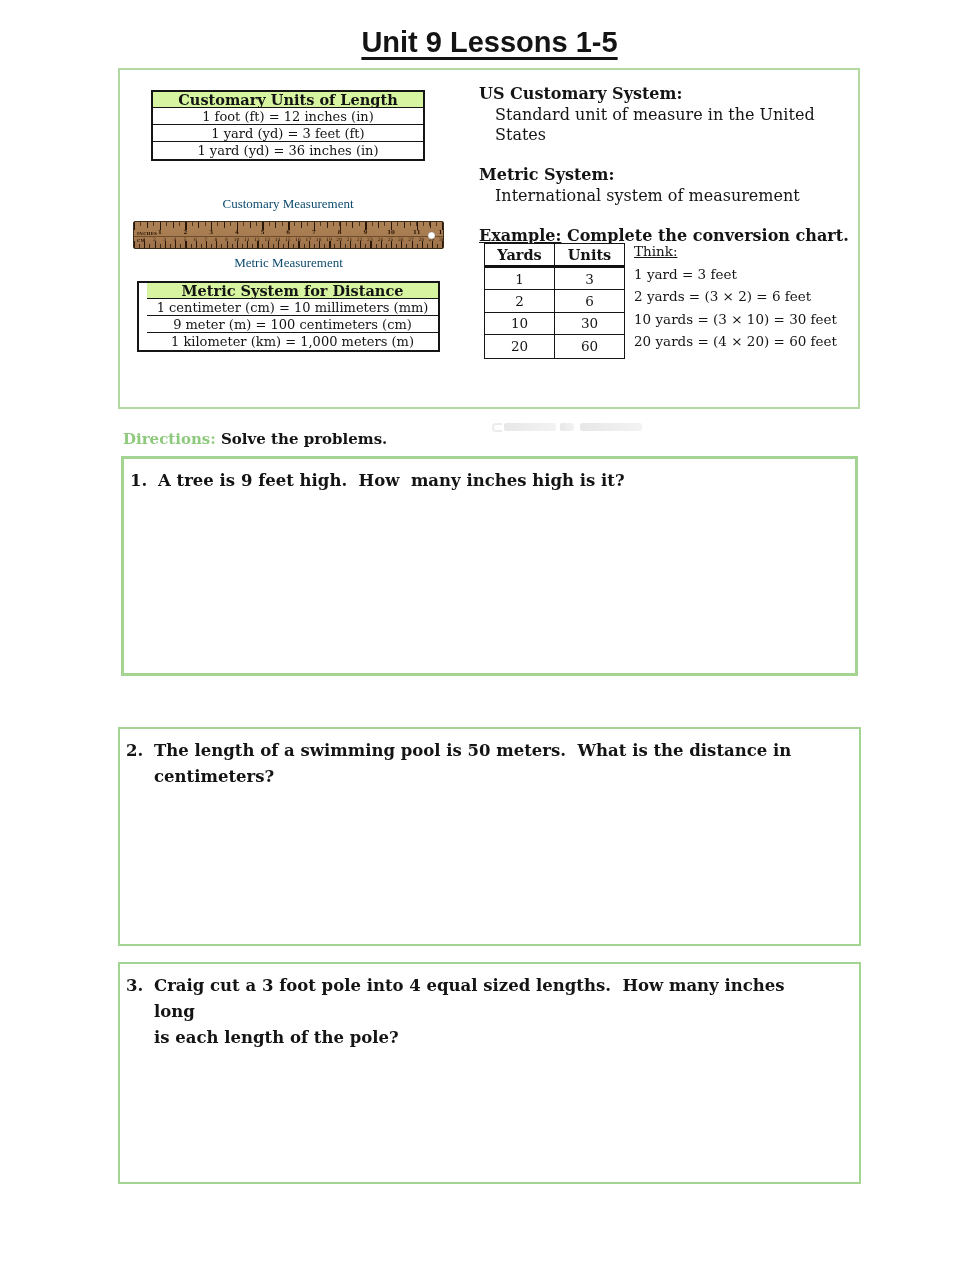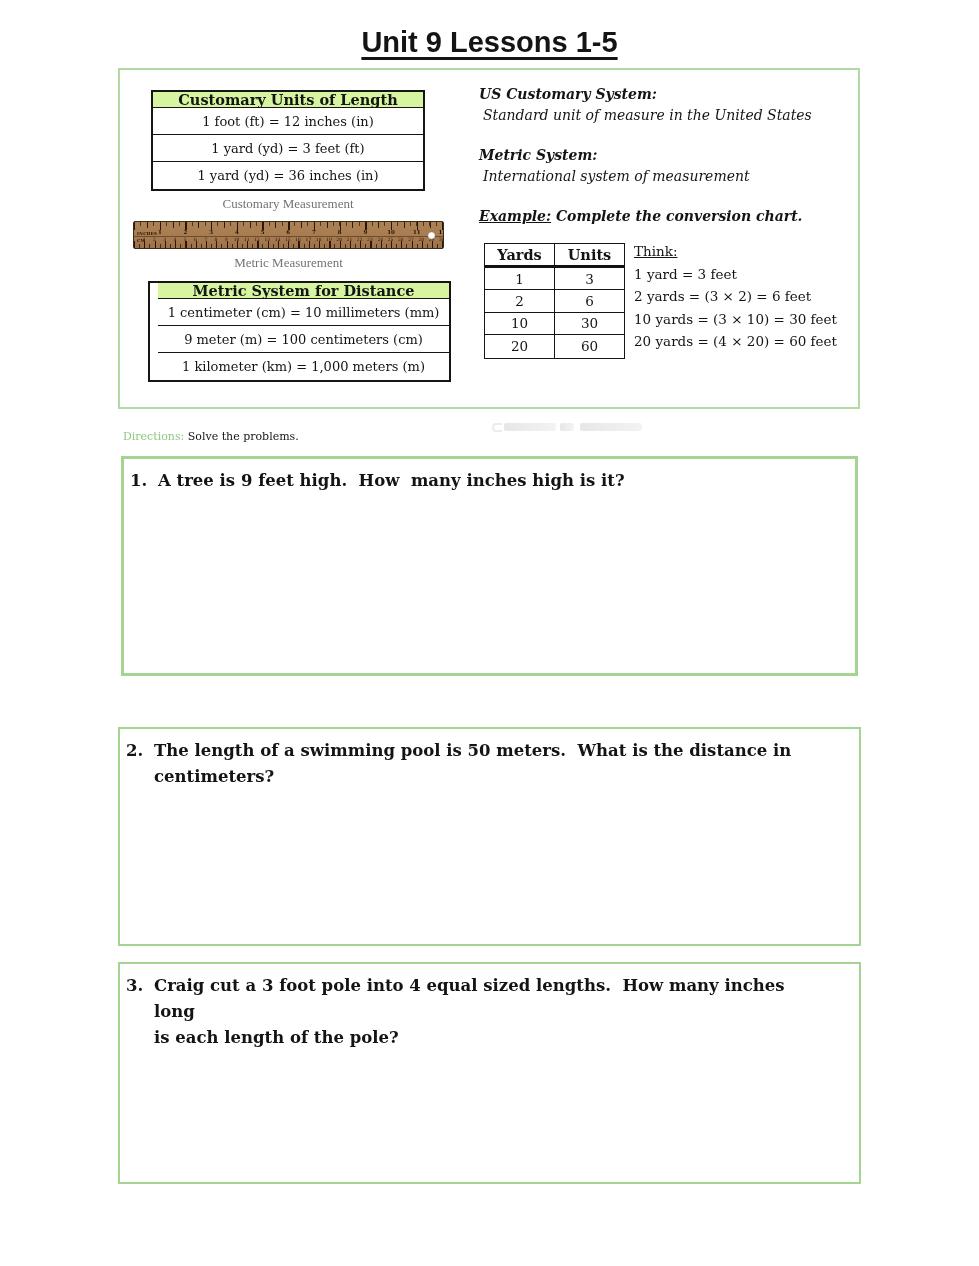--- a/index.html
+++ b/index.html
@@ -56,7 +56,7 @@
     box-shadow:0 0 1px rgba(0,0,0,.6) inset;}
 
   
-  .right-col{position:absolute;left:359px;top:14px;width:378px;font-size:14px;line-height:20px;font-style:italic;}
+  .right-col{position:absolute;left:359px;top:14px;width:378px;font-size:16px;line-height:20px;}
   .rc-heading{font-weight:bold;}
   .rc-desc{margin:1px 0 20px 4px;}
   .example-line{margin-top:13px;font-weight:bold;}

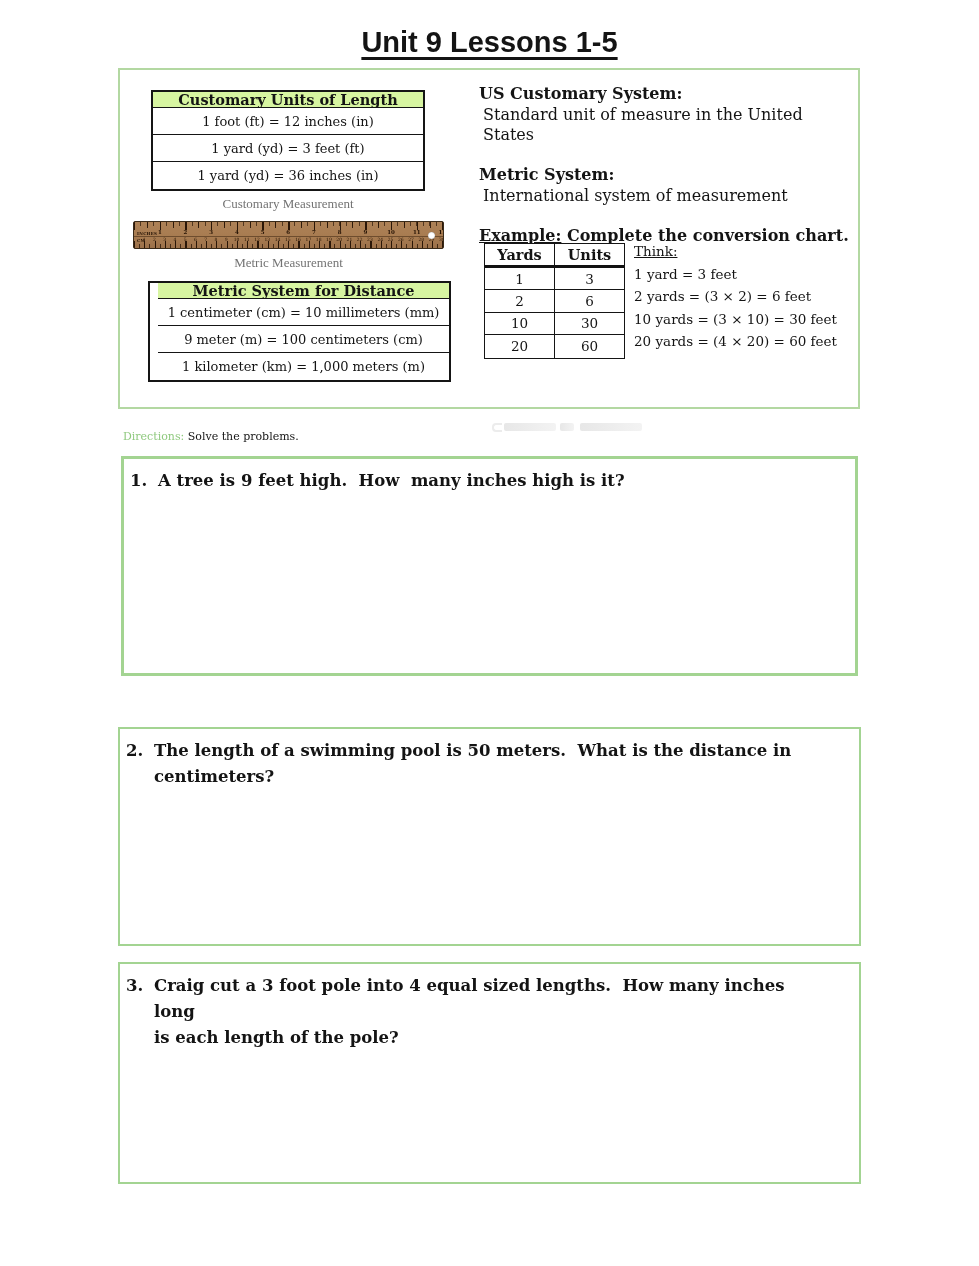--- a/index.html
+++ b/index.html
@@ -23,7 +23,7 @@
 
   
   .dtable{position:absolute;border:2px solid #151515;background:#fff;}
-  .t-row{display:flex;align-items:center;justify-content:center;height:27px;border-bottom:1.5px solid #151515;
+  .t-row{display:flex;align-items:center;justify-content:center;height:17px;border-bottom:1.5px solid #151515;
     font-size:13px;text-align:center;}
   .t-row:last-child{border-bottom:none;}
   .t-head{background:var(--header-green);font-weight:bold;font-size:14.5px;height:16px;}

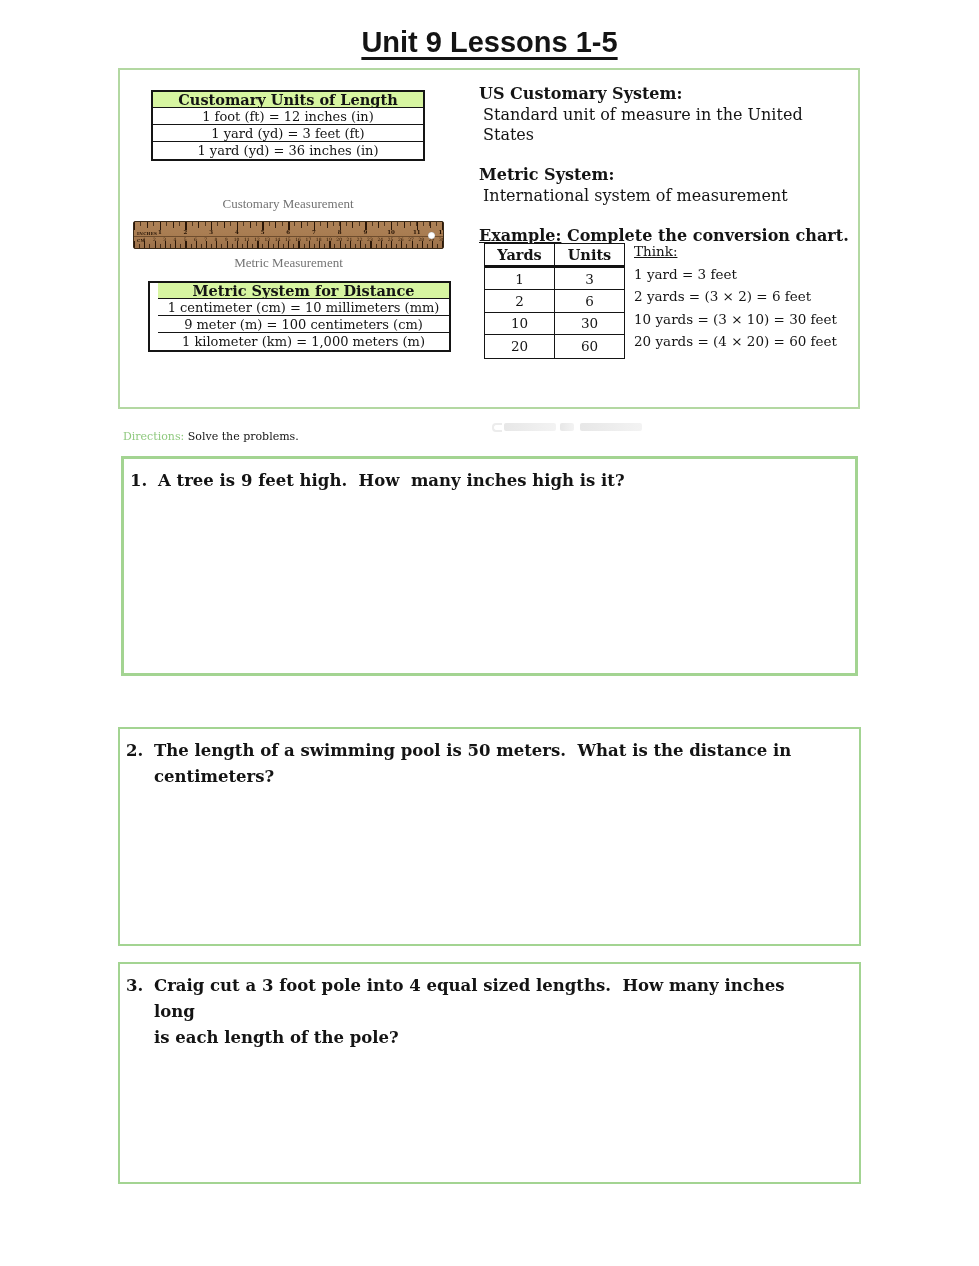--- a/index.html
+++ b/index.html
@@ -58,7 +58,7 @@
   
   .right-col{position:absolute;left:359px;top:14px;width:378px;font-size:16px;line-height:20px;}
   .rc-heading{font-weight:bold;}
-  .rc-desc{margin:1px 0 20px 4px;}
+  .rc-desc{margin:1px 0 20px 16px;}
   .example-line{margin-top:13px;font-weight:bold;}
   .example-label{text-decoration:underline;}
 

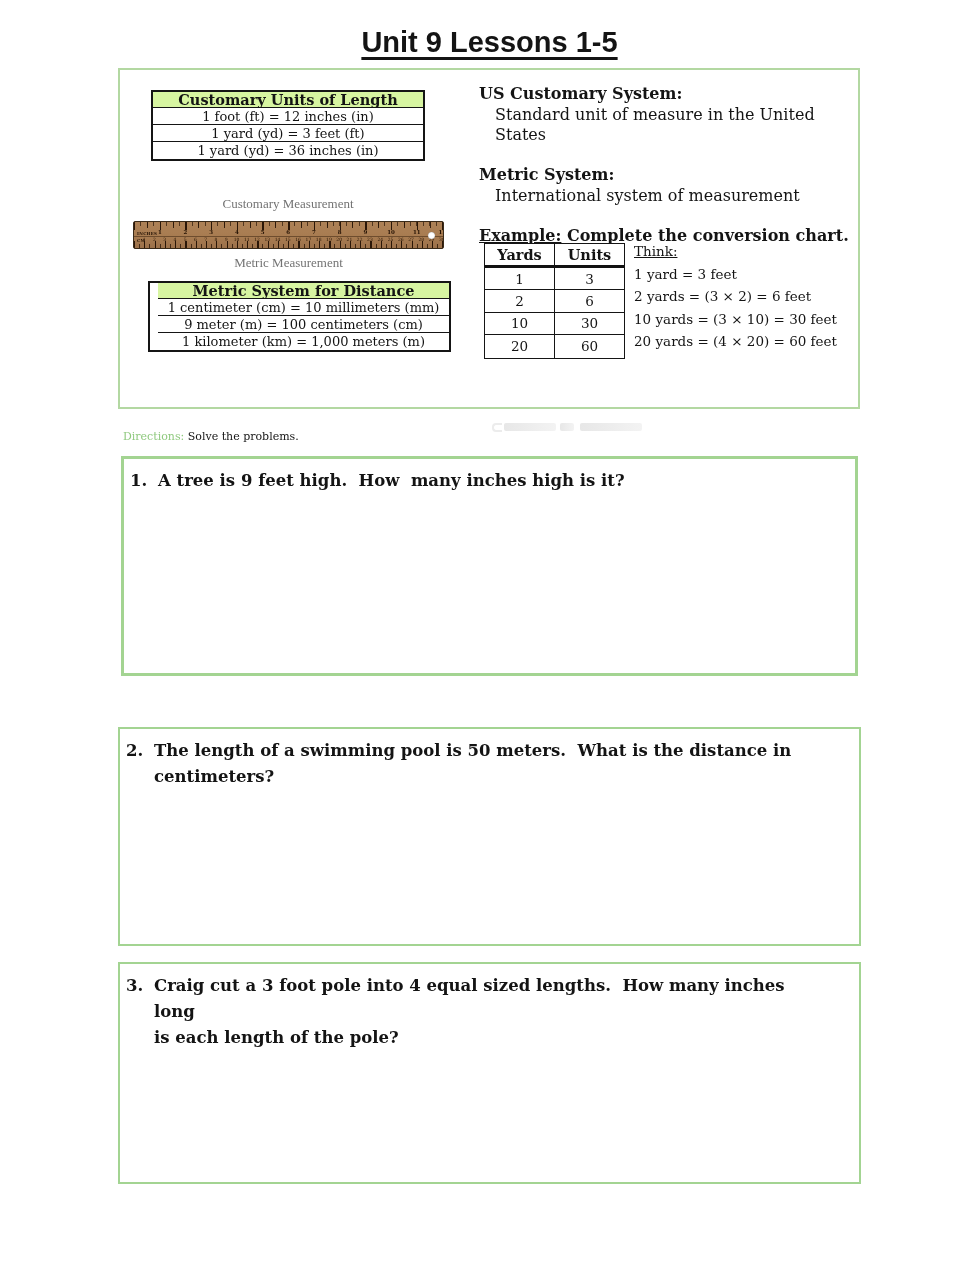--- a/index.html
+++ b/index.html
@@ -31,7 +31,7 @@
   .customary-table{left:31px;top:20px;width:274px;}
   .metric-table{left:28px;top:211px;width:303px;padding-left:8px;}
 
-  .caption{position:absolute;text-align:center;font-family:"Liberation Serif",serif;font-size:13px;color:#737373;}
+  .caption{position:absolute;text-align:center;font-family:"Liberation Serif",serif;font-size:13px;color:#0c4a6e;}
   .caption-customary{left:31px;top:126px;width:274px;}
   .caption-metric{left:13px;top:185px;width:311px;}
 

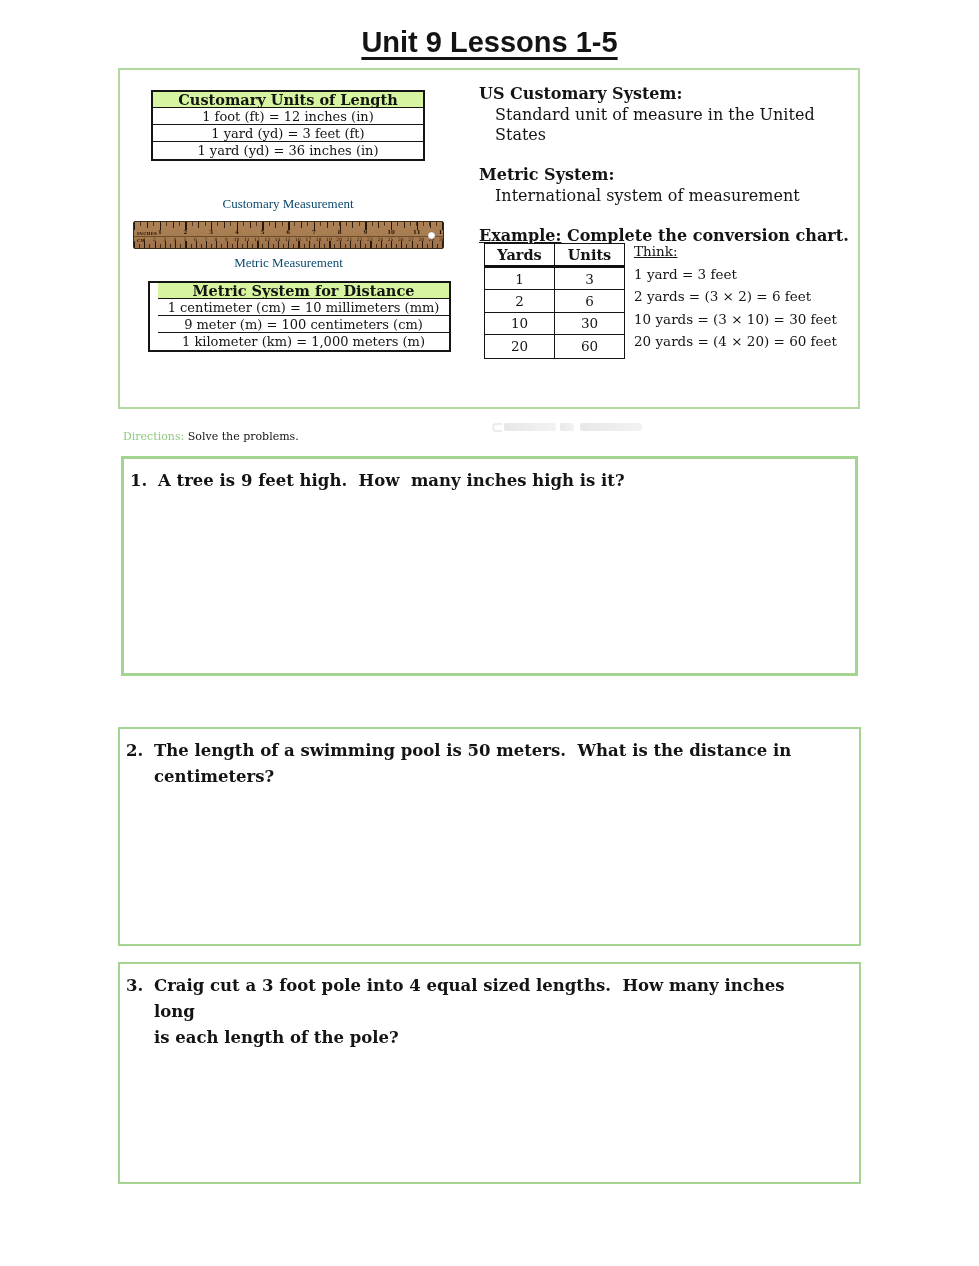--- a/index.html
+++ b/index.html
@@ -29,7 +29,7 @@
   .t-head{background:var(--header-green);font-weight:bold;font-size:14.5px;height:16px;}
 
   .customary-table{left:31px;top:20px;width:274px;}
-  .metric-table{left:28px;top:211px;width:303px;padding-left:8px;}
+  .metric-table{left:17px;top:211px;width:303px;padding-left:8px;}
 
   .caption{position:absolute;text-align:center;font-family:"Liberation Serif",serif;font-size:13px;color:#0c4a6e;}
   .caption-customary{left:31px;top:126px;width:274px;}

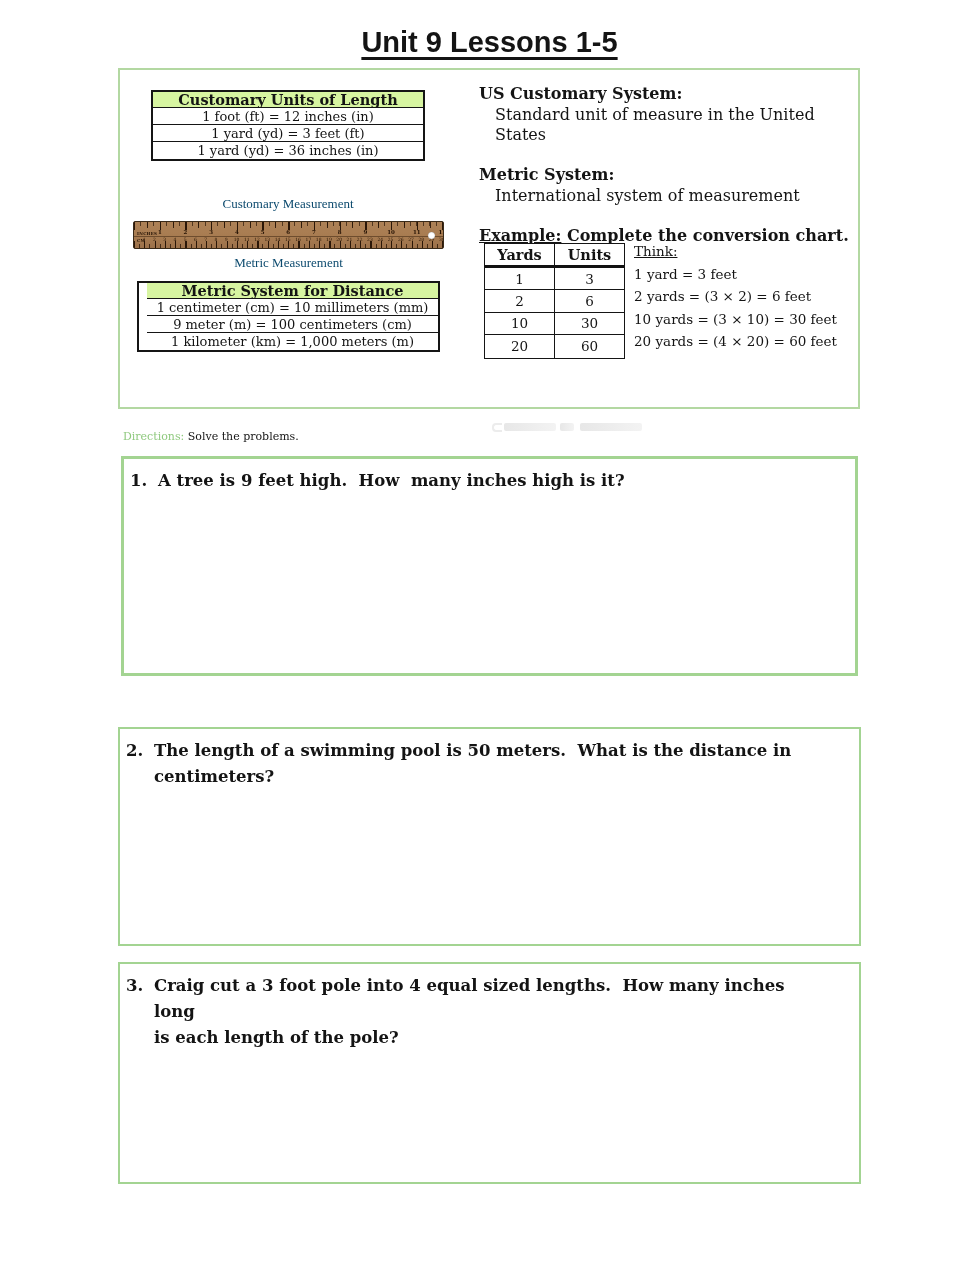--- a/index.html
+++ b/index.html
@@ -74,7 +74,7 @@
   .think-label{text-decoration:underline;}
 
   
-  .directions{position:absolute;left:123px;top:430px;font-size:11px;white-space:pre-wrap;}
+  .directions{position:absolute;left:123px;top:430px;font-size:15px;white-space:pre-wrap;font-weight:bold;}
   .directions-label{color:var(--directions-green);}
 
   .faded-artifact{position:absolute;left:492px;top:423px;height:9px;}

